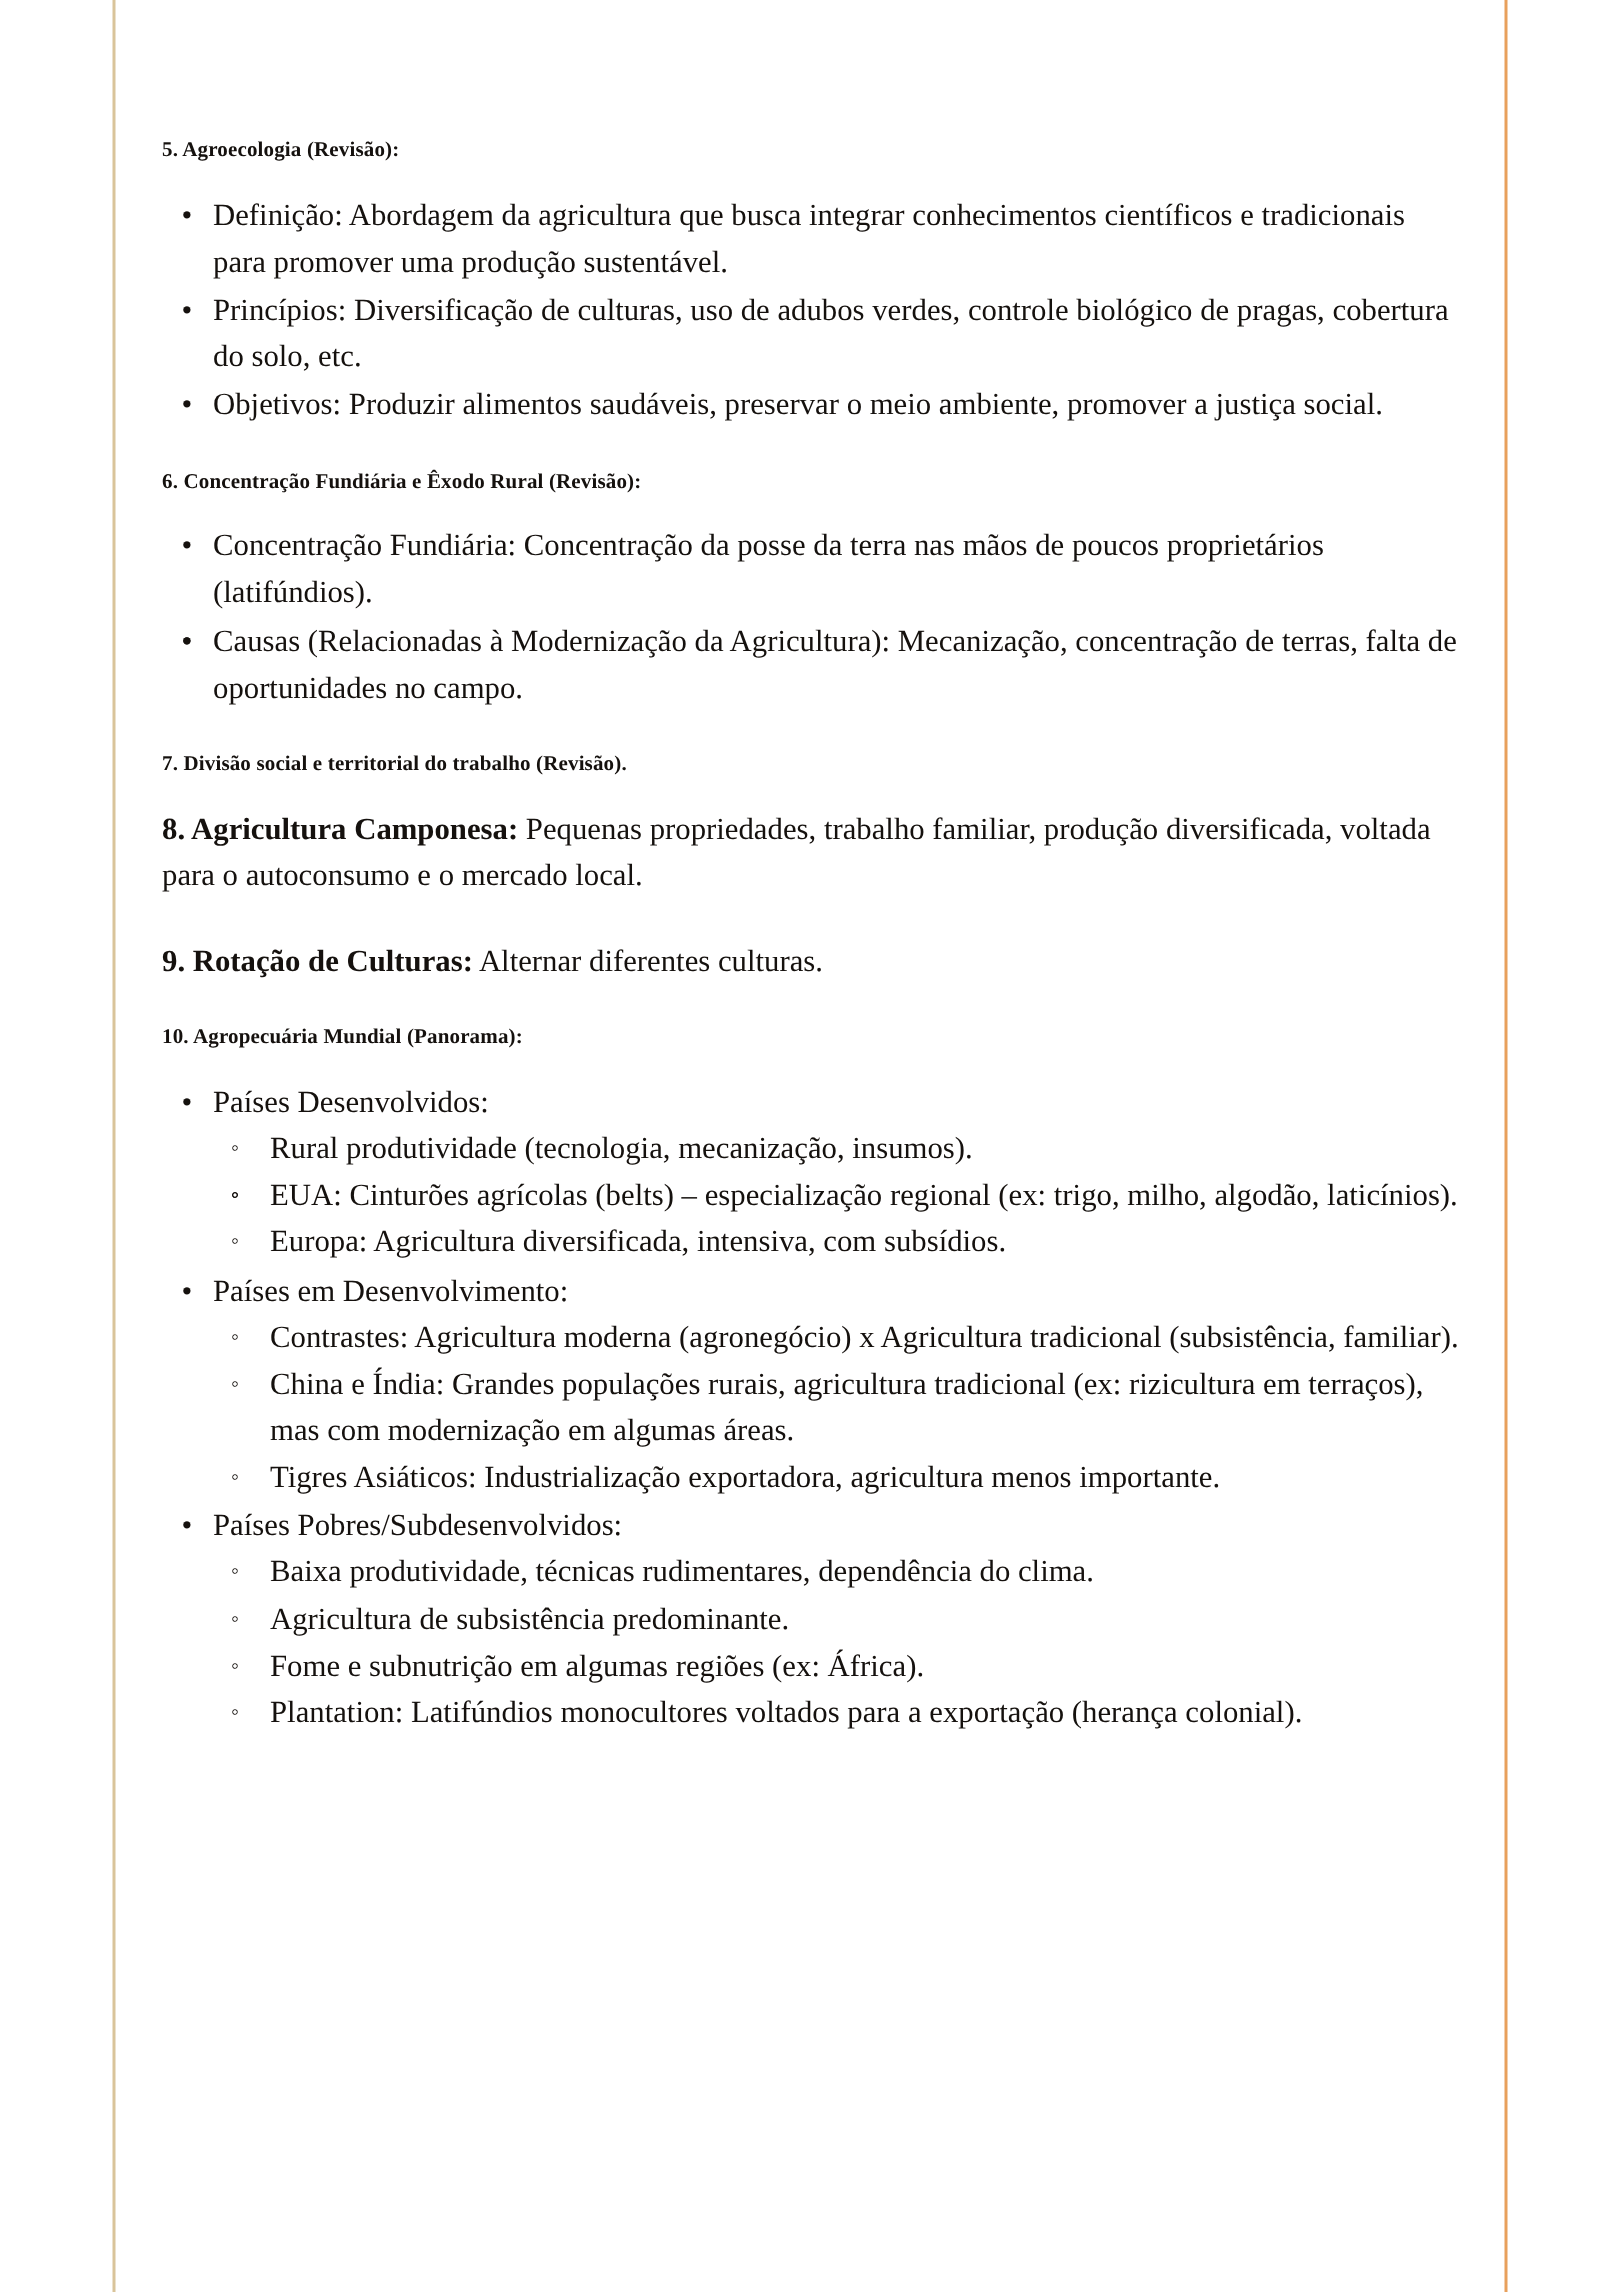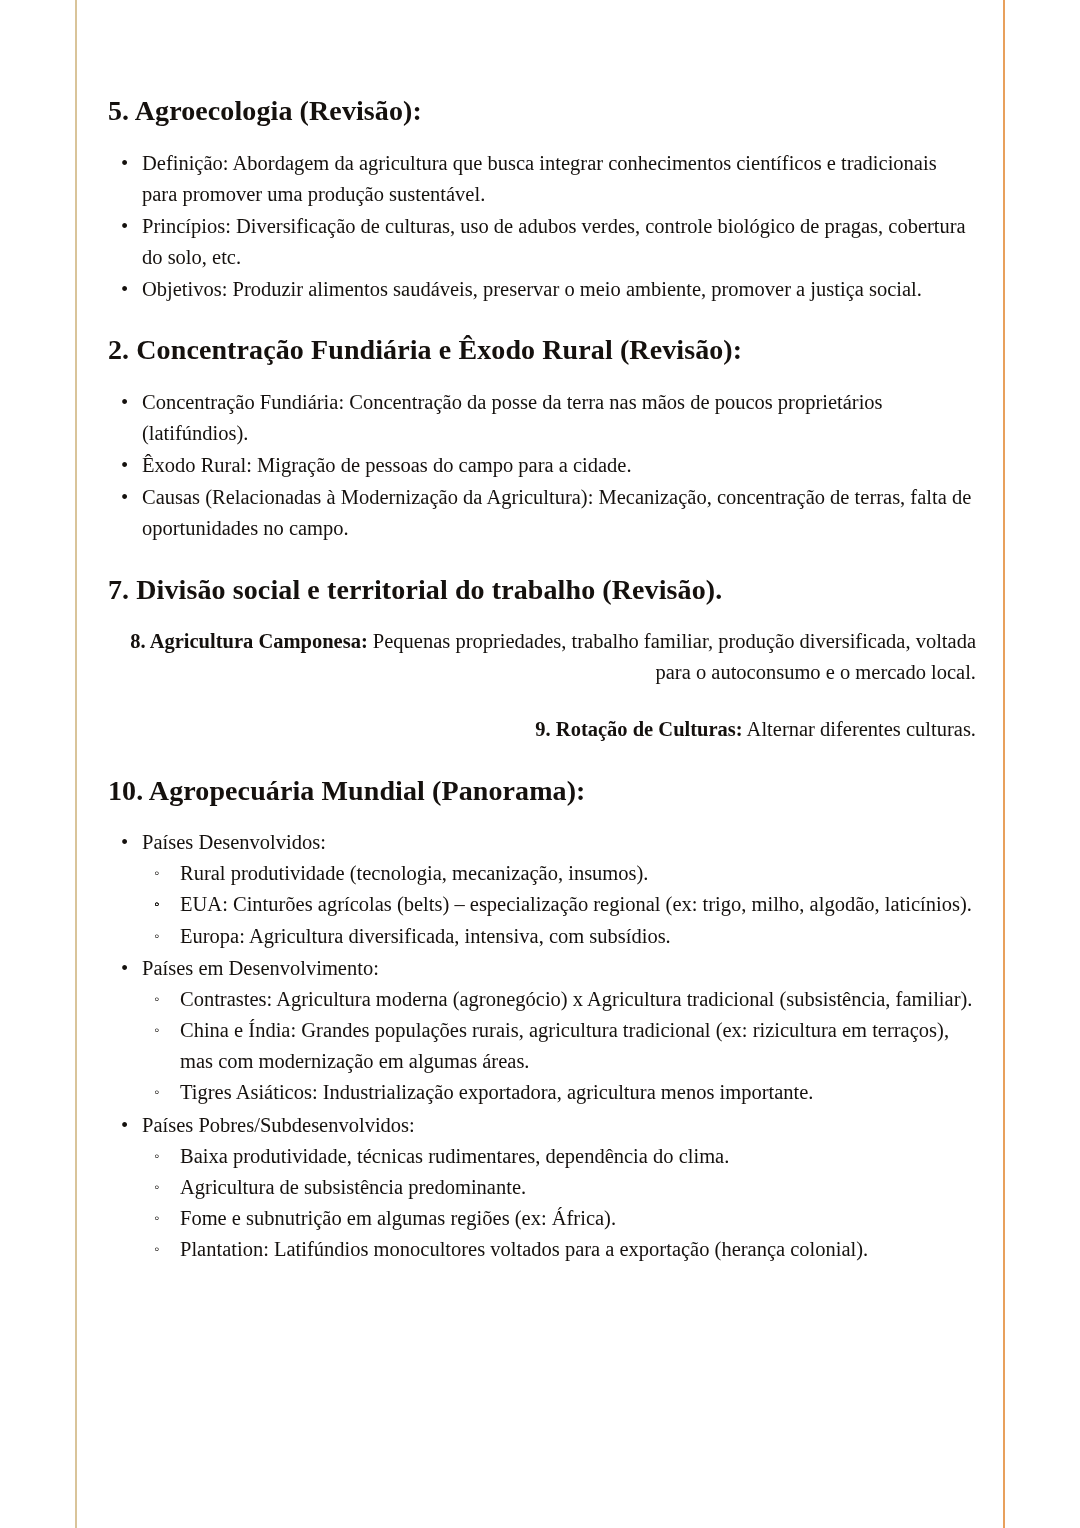--- a/index.html
+++ b/index.html
@@ -36,7 +36,7 @@
   }
 
   h2.section-heading {
-    font-size: 28px;
+    font-size: 14px;
     font-weight: bold;
     line-height: 1.34;
     margin: 0 0 18px 0;

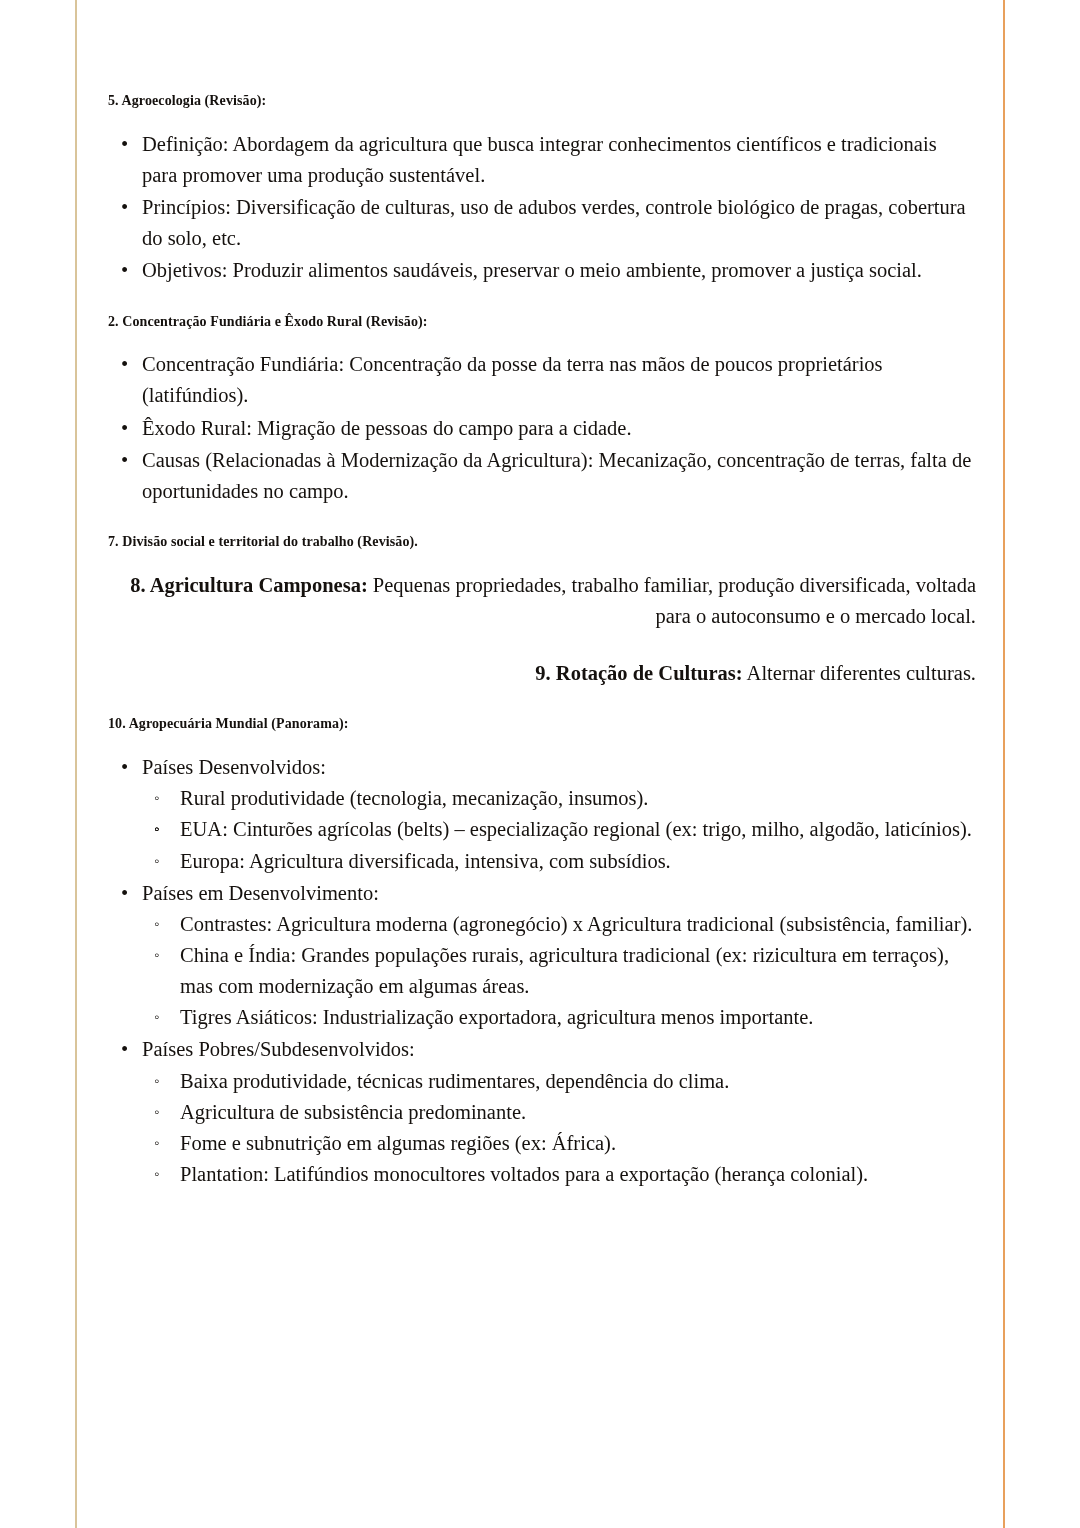--- a/index.html
+++ b/index.html
@@ -121,7 +121,7 @@
     </li>
   </ul>
 
-  <h2 class="section-heading">2. Concentração Fundiária e Êxodo Rural (Revisão):</h2>
+  <h2 class="section-heading">6. Concentração Fundiária e Êxodo Rural (Revisão):</h2>
   <ul class="lvl1">
     <li>
       <span class="marker">•</span>

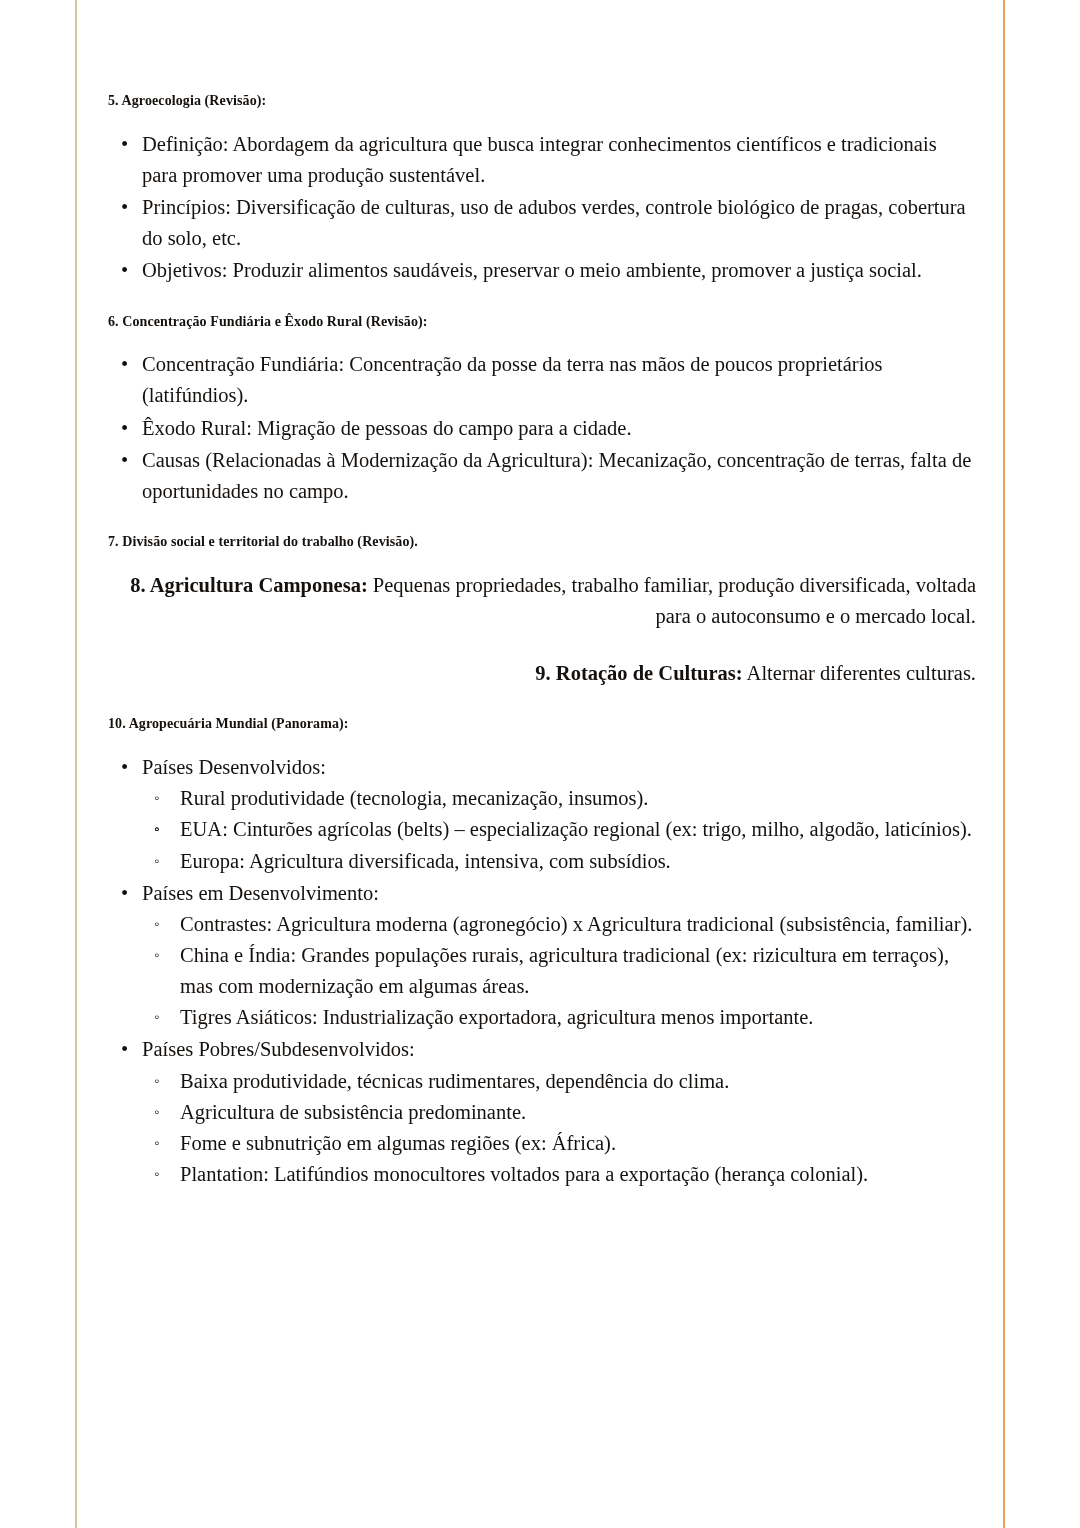--- a/index.html
+++ b/index.html
@@ -129,7 +129,6 @@
     </li>
     <li>
       <span class="marker">•</span>
-      <span>Êxodo Rural: Migração de pessoas do campo para a cidade.</span>
     </li>
     <li>
       <span class="marker">•</span>

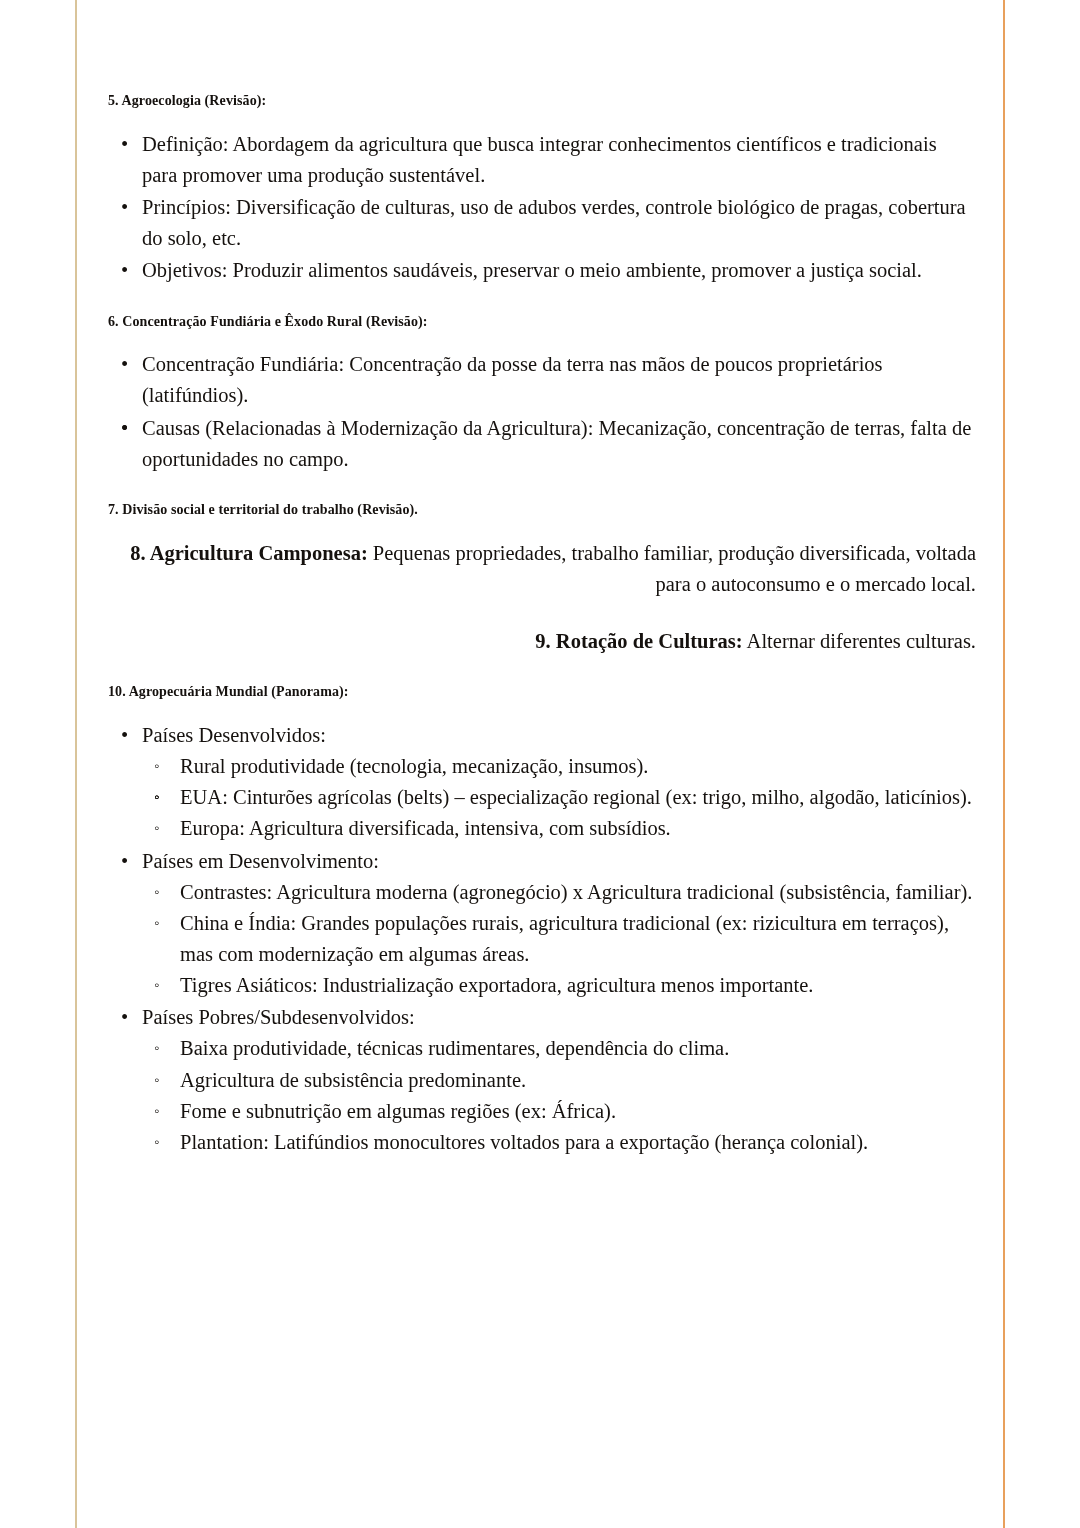--- a/index.html
+++ b/index.html
@@ -48,7 +48,6 @@
     font-size: 20.5px;
     line-height: 1.52;
     margin: 0 0 26px 0;
-    text-align: right;
   }
   p.para .lead {
     font-weight: bold;

